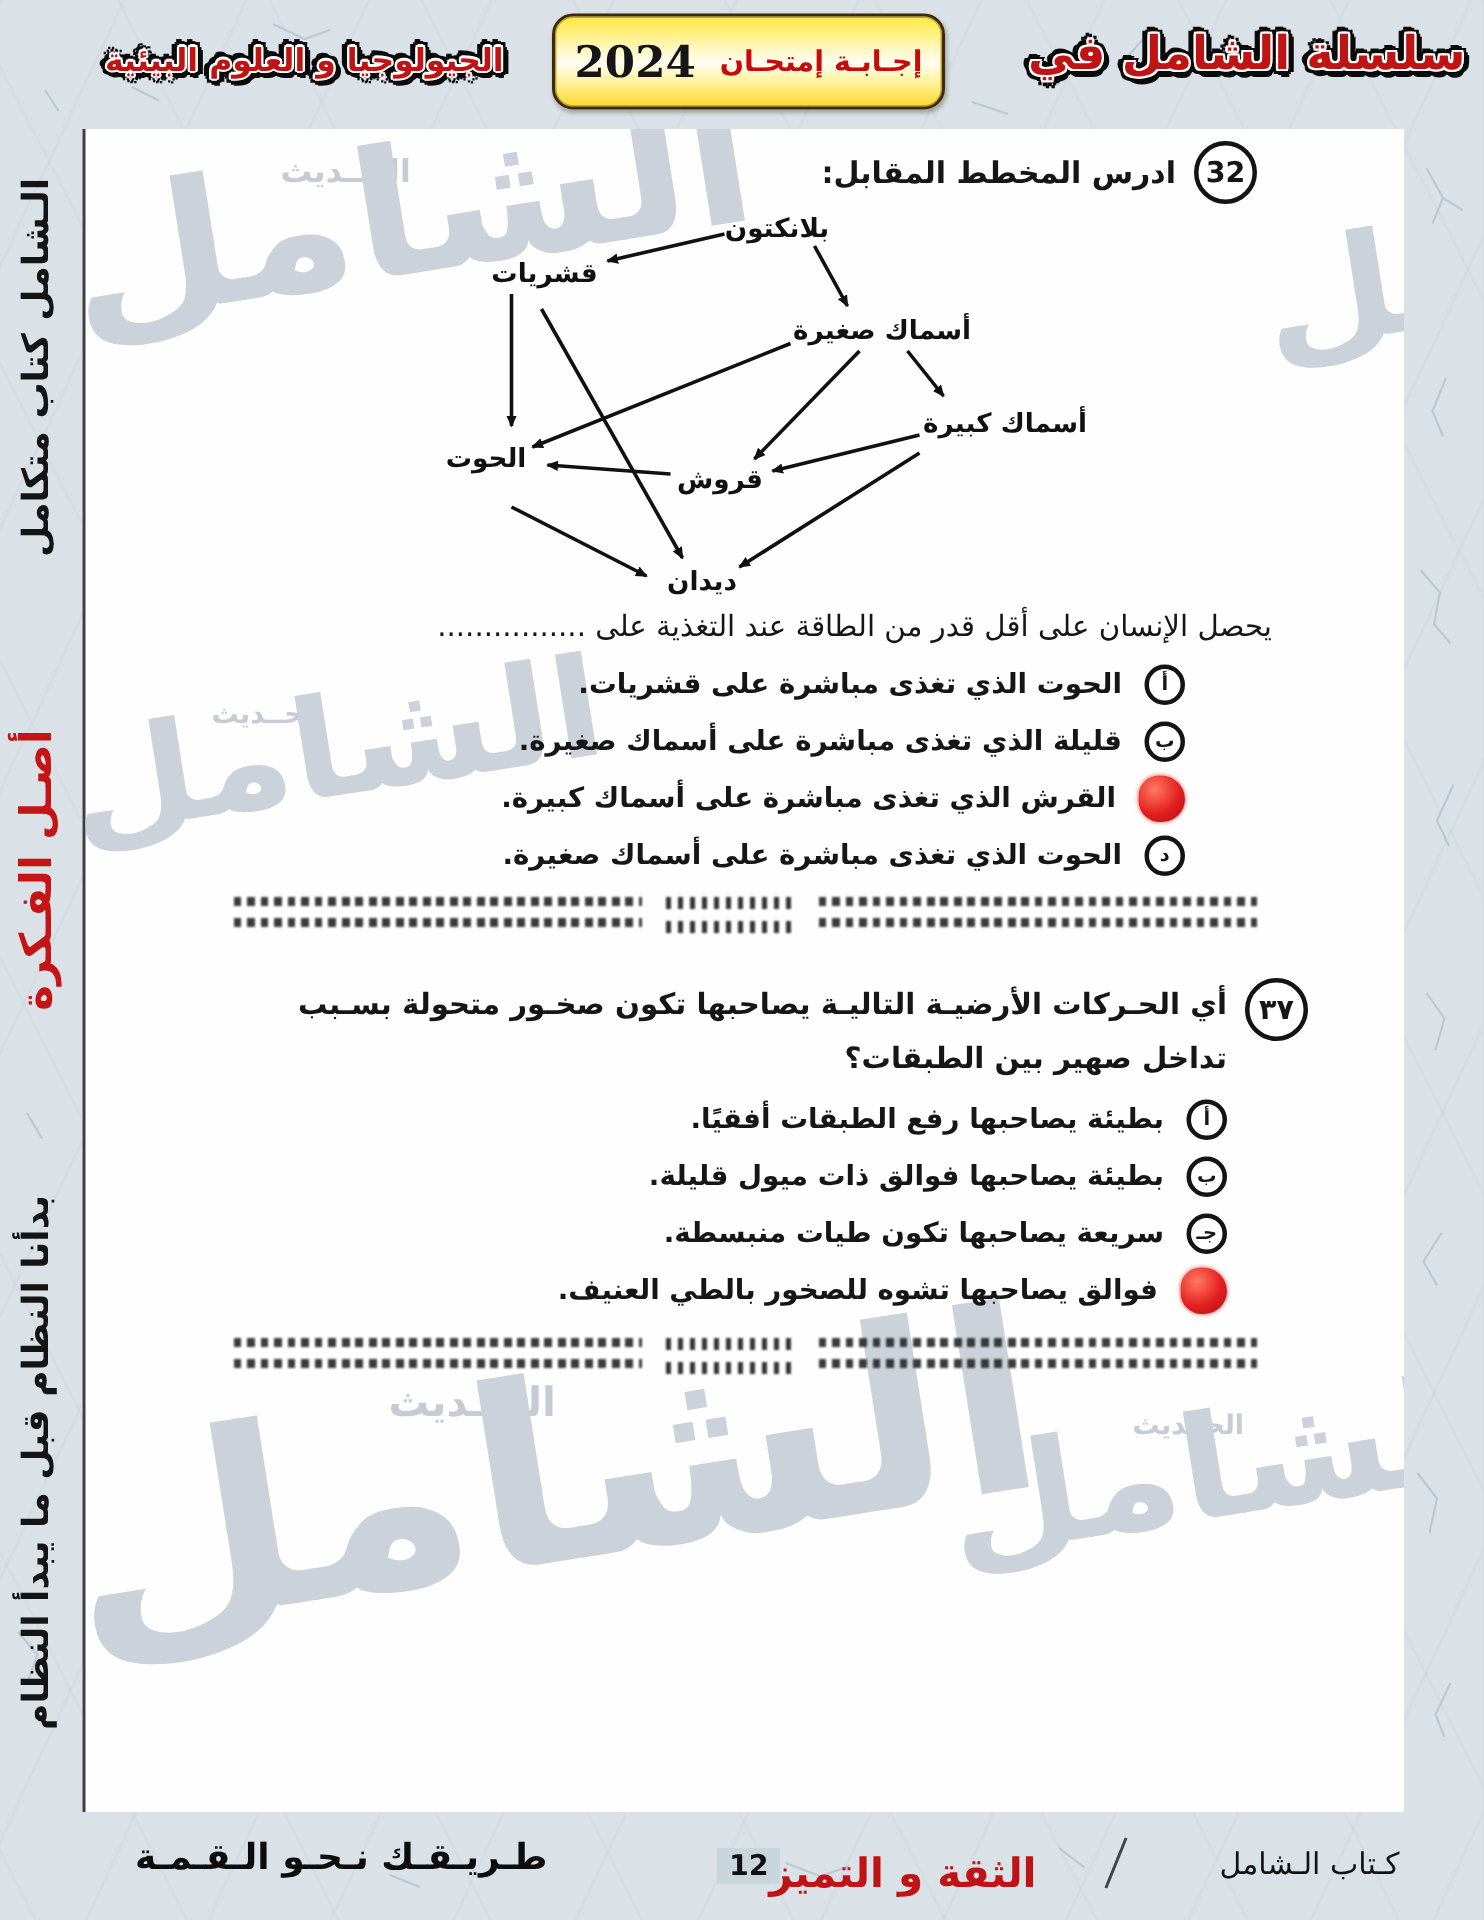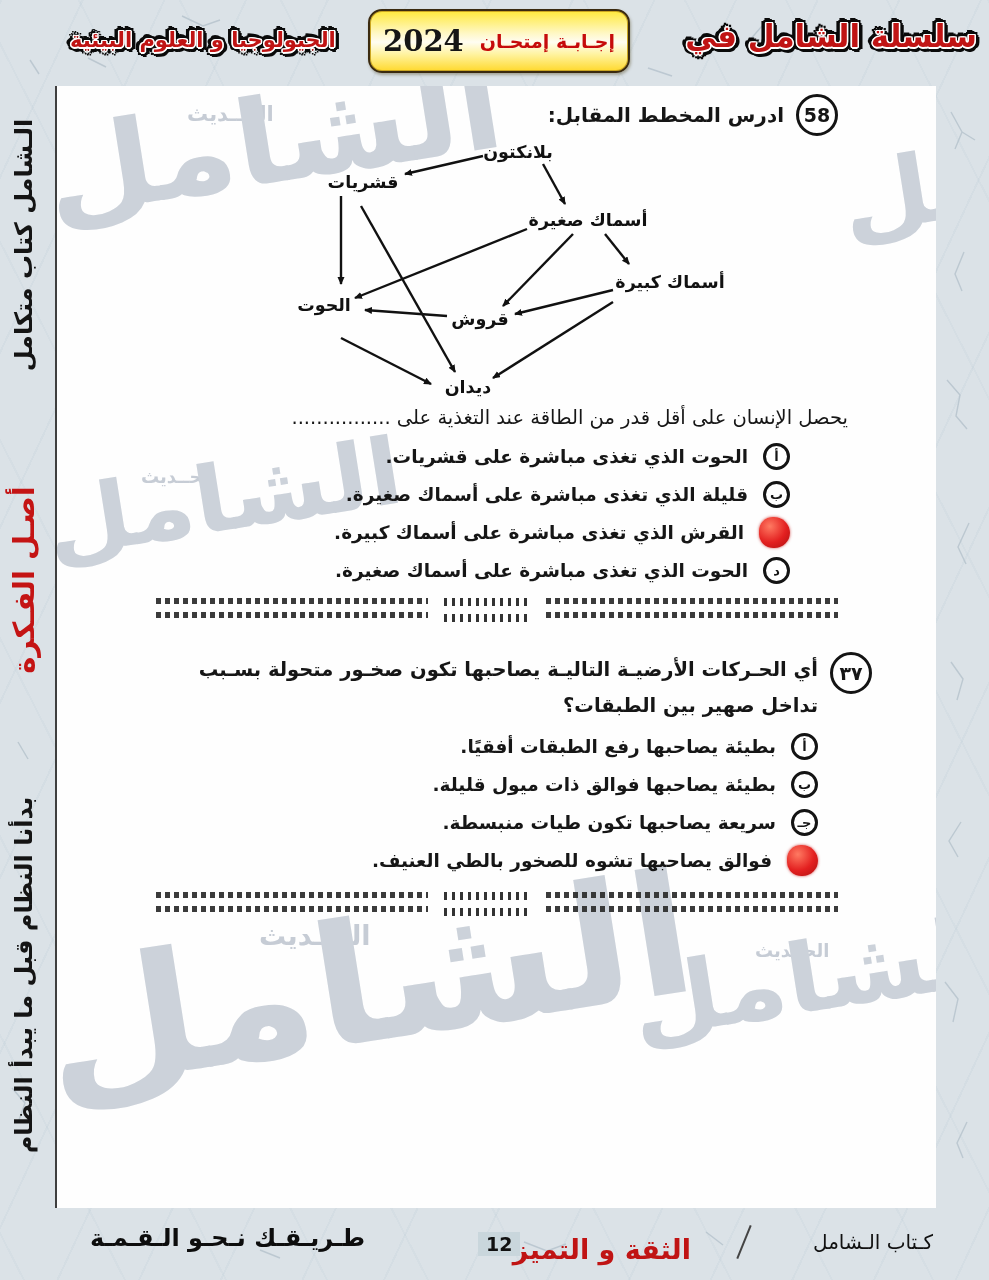--- a/index.html
+++ b/index.html
@@ -188,7 +188,7 @@
     </div>
 
     <div class="q-head qh36">
-      <span class="q-circle">58</span>
+      <span class="q-circle">32</span>
       <span class="q-text">ادرس المخطط المقابل:</span>
     </div>
 

